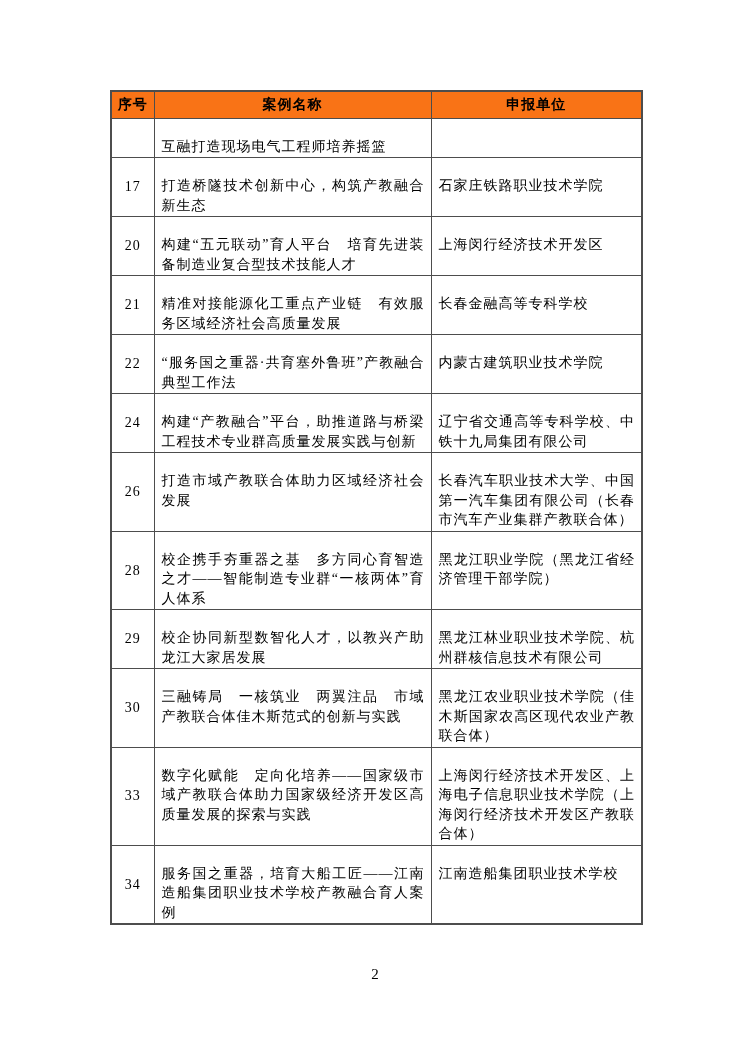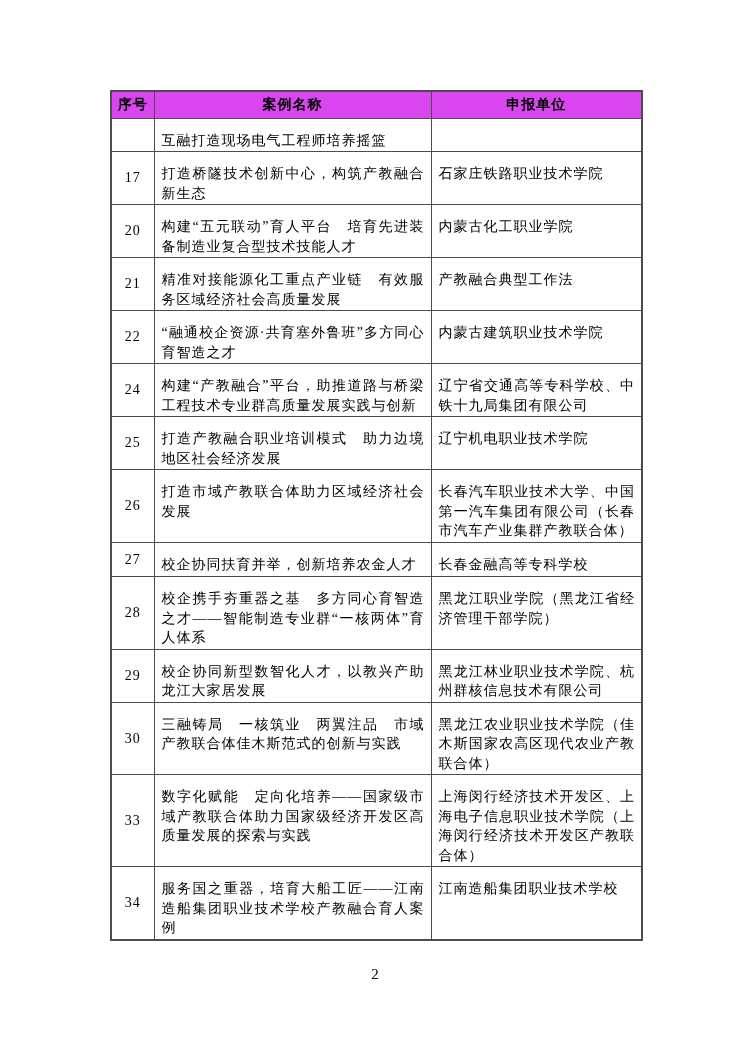--- a/index.html
+++ b/index.html
@@ -39,7 +39,7 @@
     font-weight: bold;
     text-align: center;
     padding: 3px 2px;
-    background: #d946ef;
+    background: #f97316;
   }
   td.c-no {
     text-align: center;

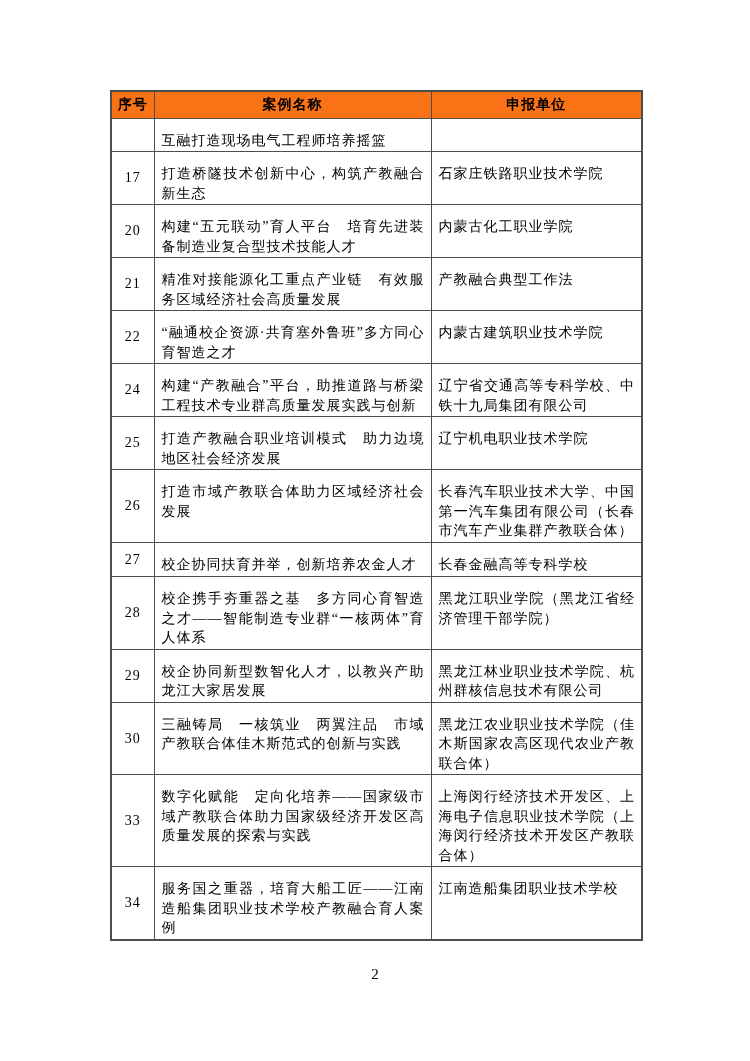--- a/index.html
+++ b/index.html
@@ -50,7 +50,7 @@
   td.c-name, td.c-unit {
     text-align: justify;
     vertical-align: top;
-    padding: 12px 6px 1px 7px;
+    padding: 18px 6px 1px 7px;
   }
   .page-number {
     position: absolute;

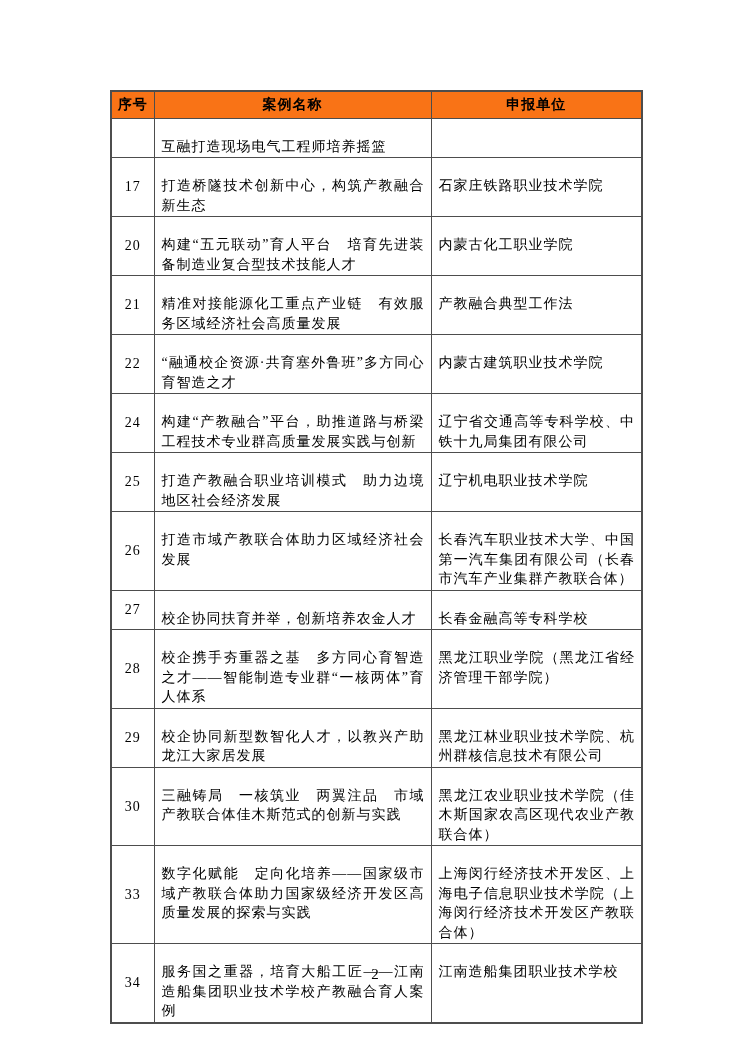--- a/index.html
+++ b/index.html
@@ -94,7 +94,7 @@
       <tr>
         <td class="c-no">20</td>
         <td class="c-name">构建“五元联动”育人平台　培育先进装备制造业复合型技术技能人才</td>
-        <td class="c-unit">内蒙古化工职业学院</td>
+        <td class="c-unit">上海闵行经济技术开发区</td>
       </tr>
       <tr>
         <td class="c-no">21</td>

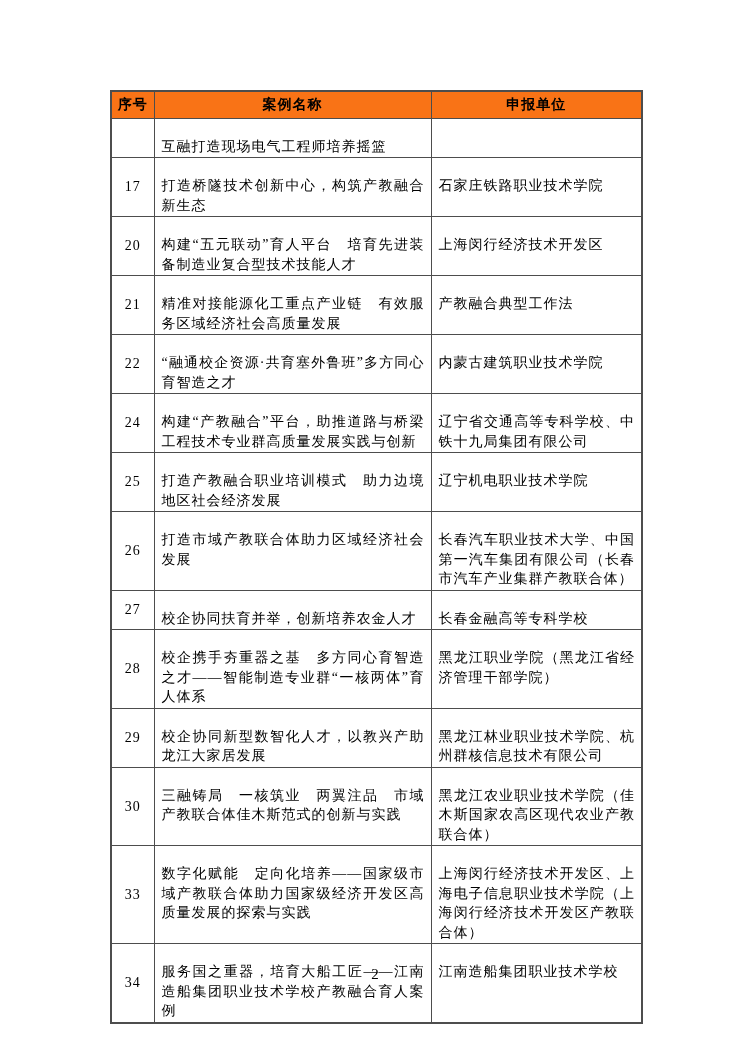--- a/index.html
+++ b/index.html
@@ -99,7 +99,7 @@
       <tr>
         <td class="c-no">21</td>
         <td class="c-name">精准对接能源化工重点产业链　有效服务区域经济社会高质量发展</td>
-        <td class="c-unit">产教融合典型工作法</td>
+        <td class="c-unit">长春金融高等专科学校</td>
       </tr>
       <tr>
         <td class="c-no">22</td>

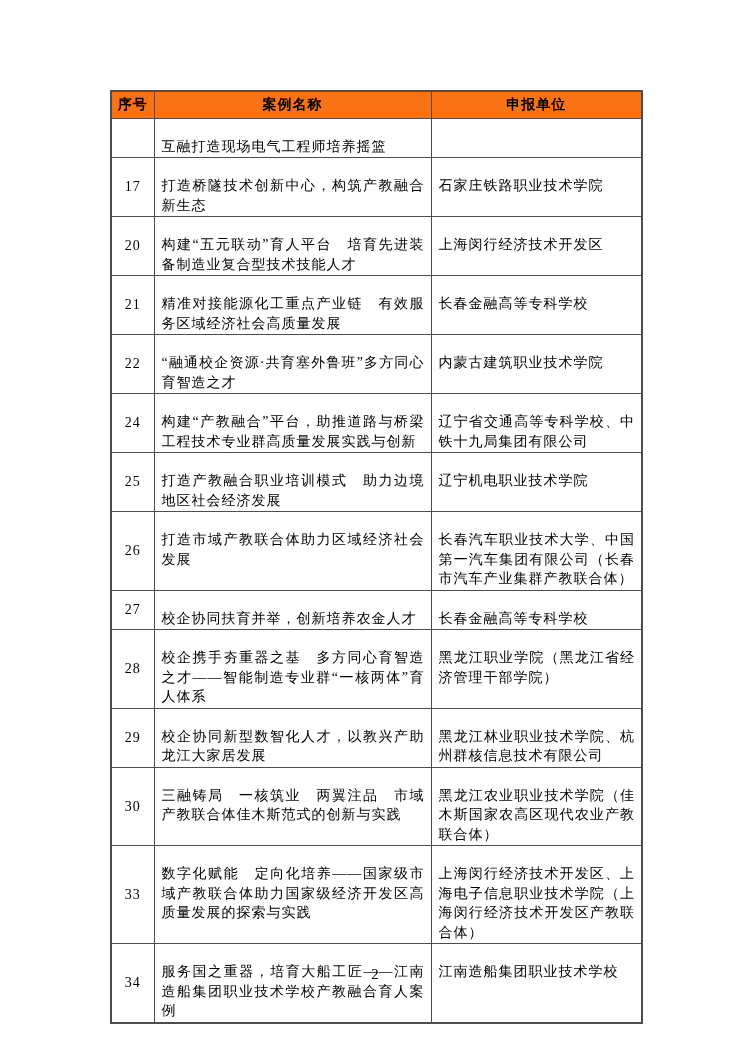--- a/index.html
+++ b/index.html
@@ -103,7 +103,7 @@
       </tr>
       <tr>
         <td class="c-no">22</td>
-        <td class="c-name">“融通校企资源·共育塞外鲁班”多方同心育智造之才</td>
+        <td class="c-name">“服务国之重器·共育塞外鲁班”产教融合典型工作法</td>
         <td class="c-unit">内蒙古建筑职业技术学院</td>
       </tr>
       <tr>

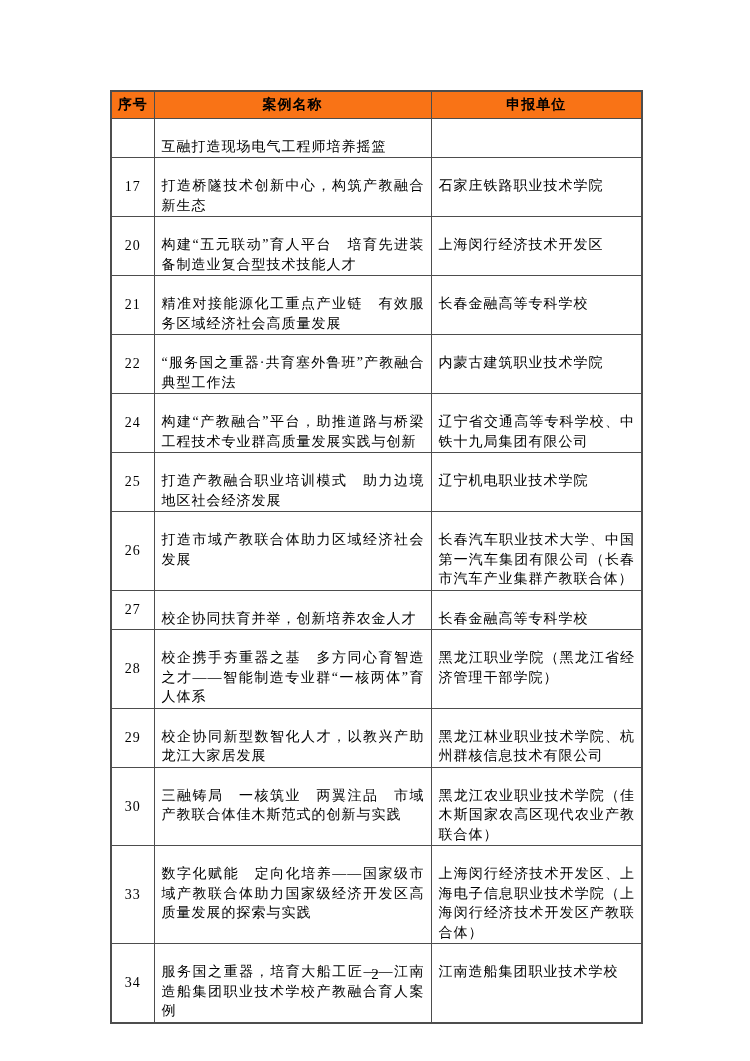--- a/index.html
+++ b/index.html
@@ -112,11 +112,6 @@
         <td class="c-unit">辽宁省交通高等专科学校、中铁十九局集团有限公司</td>
       </tr>
       <tr>
-        <td class="c-no">25</td>
-        <td class="c-name">打造产教融合职业培训模式　助力边境地区社会经济发展</td>
-        <td class="c-unit">辽宁机电职业技术学院</td>
-      </tr>
-      <tr>
         <td class="c-no">26</td>
         <td class="c-name">打造市域产教联合体助力区域经济社会发展</td>
         <td class="c-unit">长春汽车职业技术大学、中国第一汽车集团有限公司（长春市汽车产业集群产教联合体）</td>

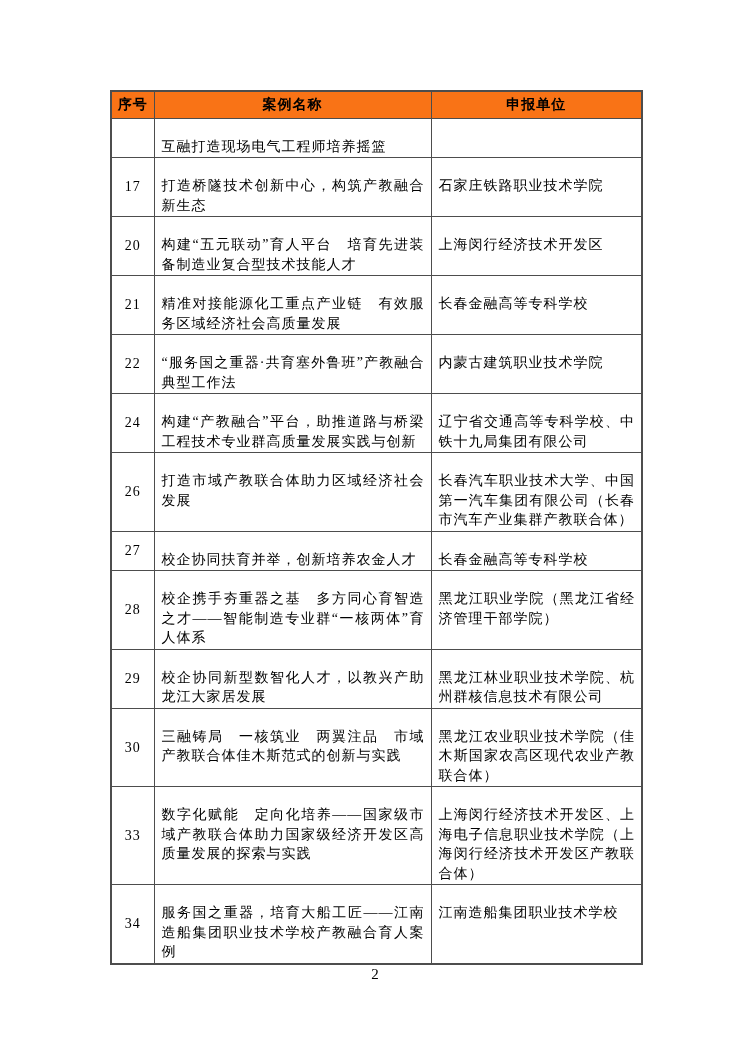--- a/index.html
+++ b/index.html
@@ -117,11 +117,6 @@
         <td class="c-unit">长春汽车职业技术大学、中国第一汽车集团有限公司（长春市汽车产业集群产教联合体）</td>
       </tr>
       <tr>
-        <td class="c-no">27</td>
-        <td class="c-name">校企协同扶育并举，创新培养农金人才</td>
-        <td class="c-unit">长春金融高等专科学校</td>
-      </tr>
-      <tr>
         <td class="c-no">28</td>
         <td class="c-name">校企携手夯重器之基　多方同心育智造之才——智能制造专业群“一核两体”育人体系</td>
         <td class="c-unit">黑龙江职业学院（黑龙江省经济管理干部学院）</td>

